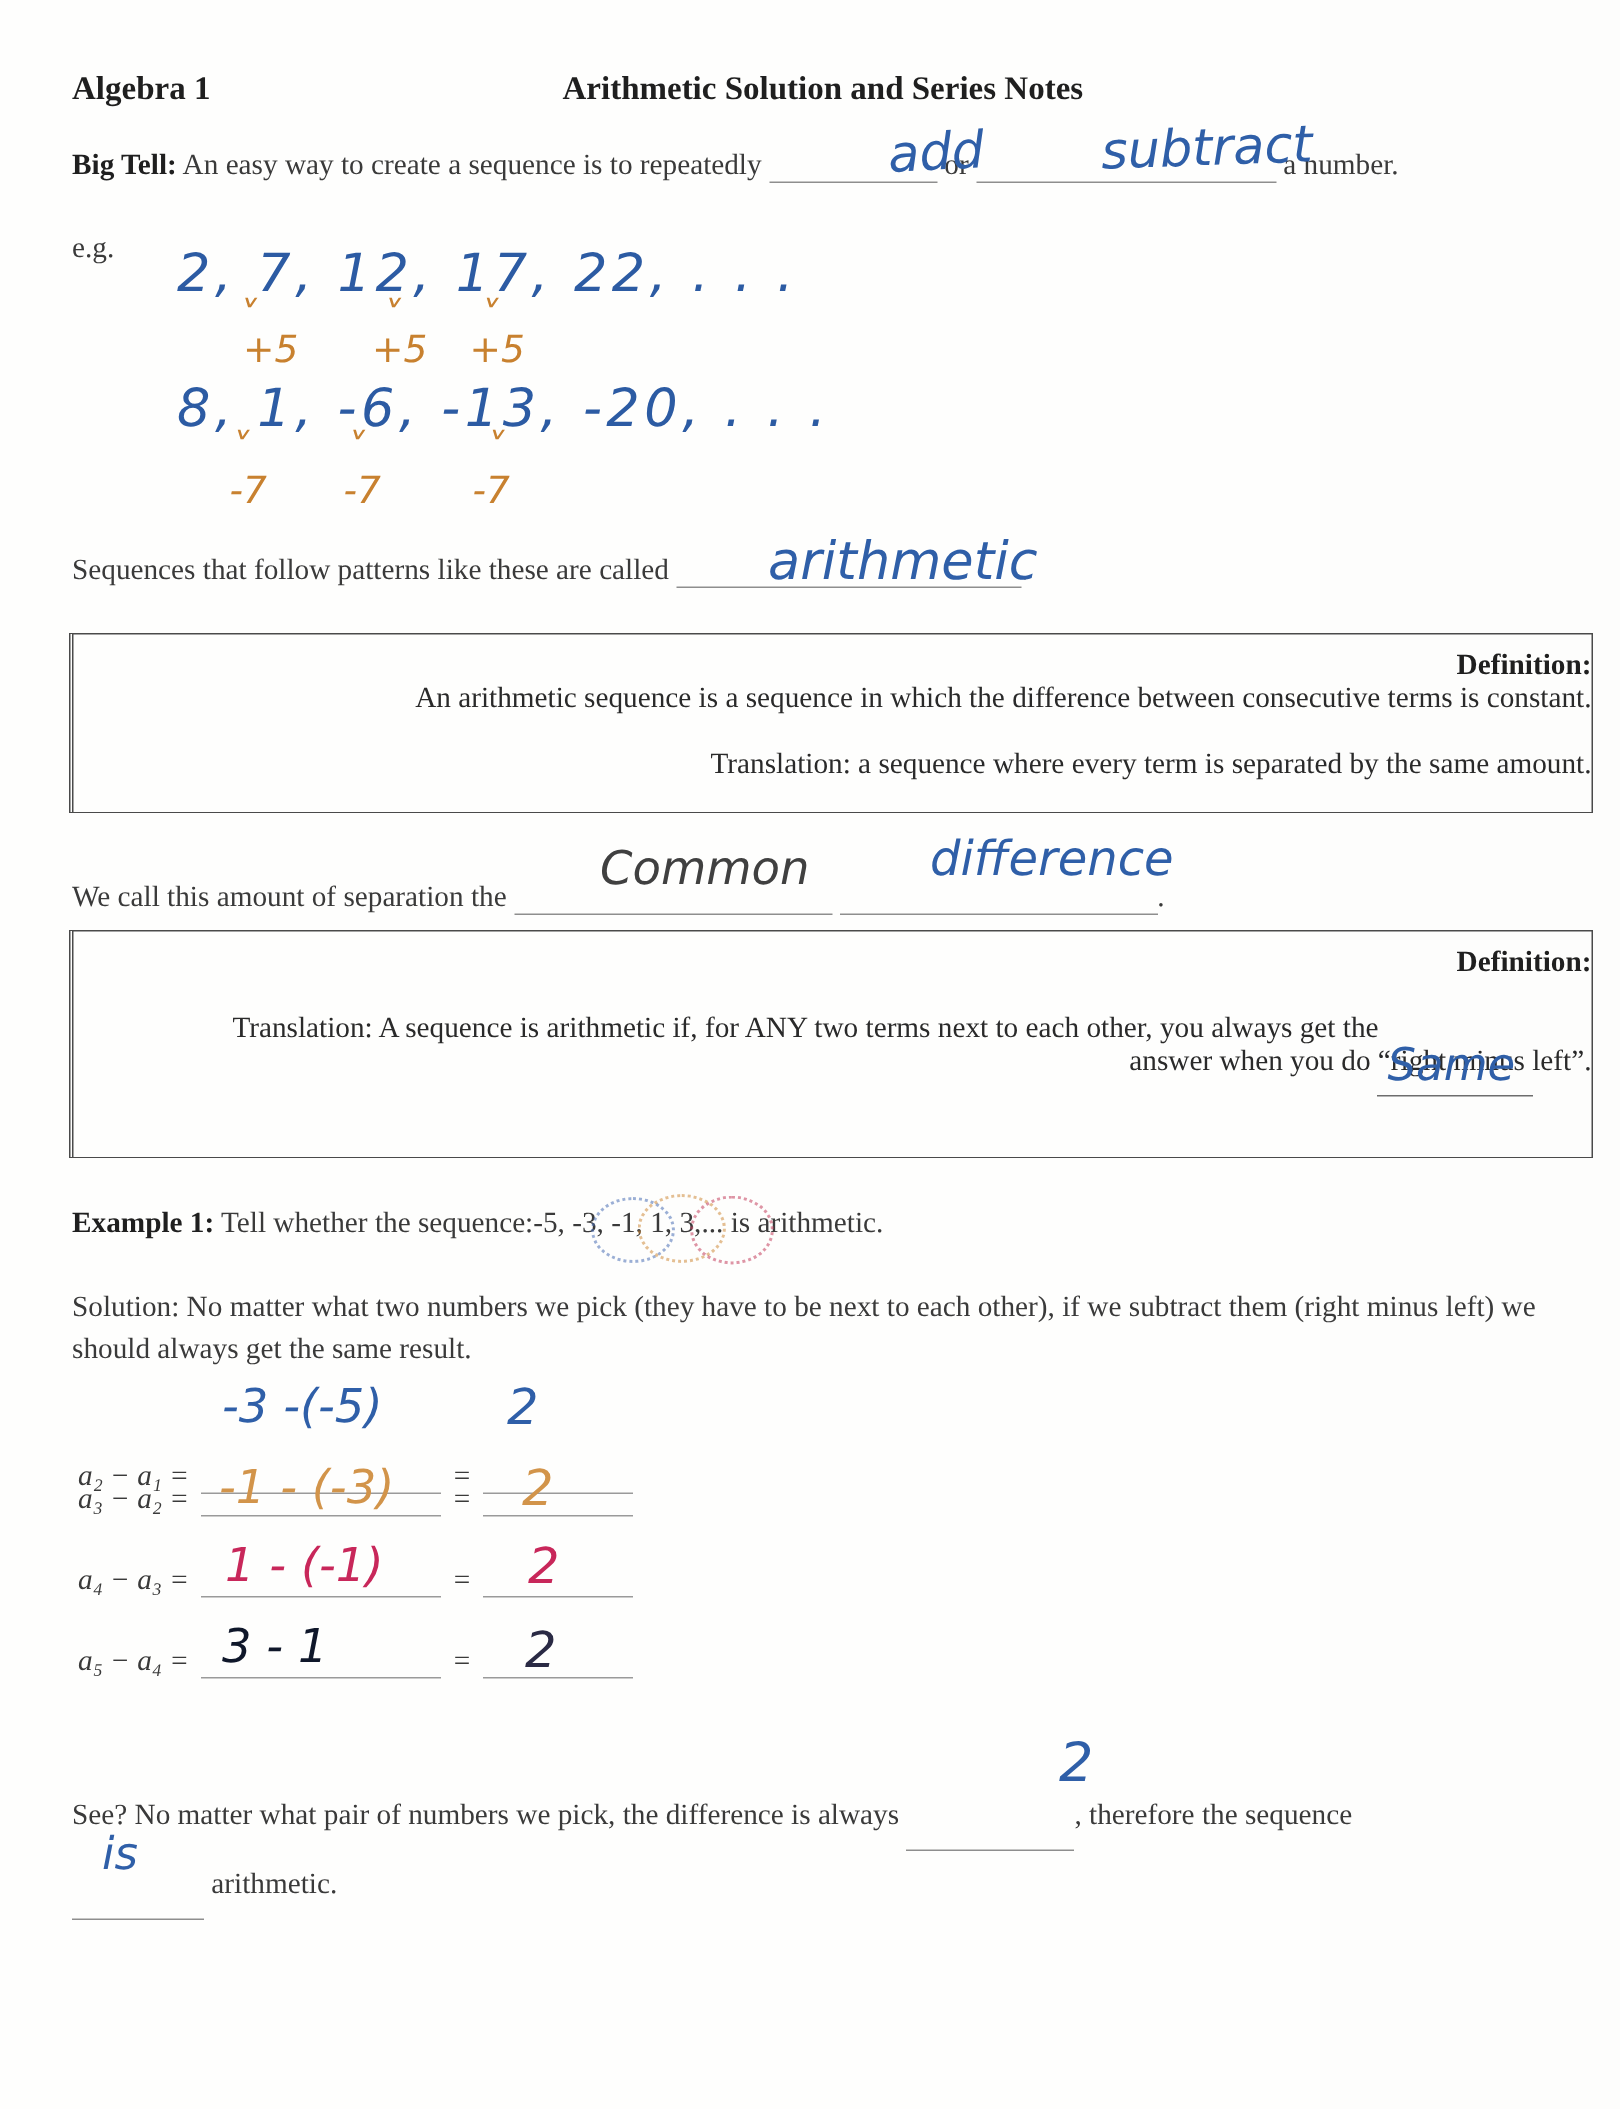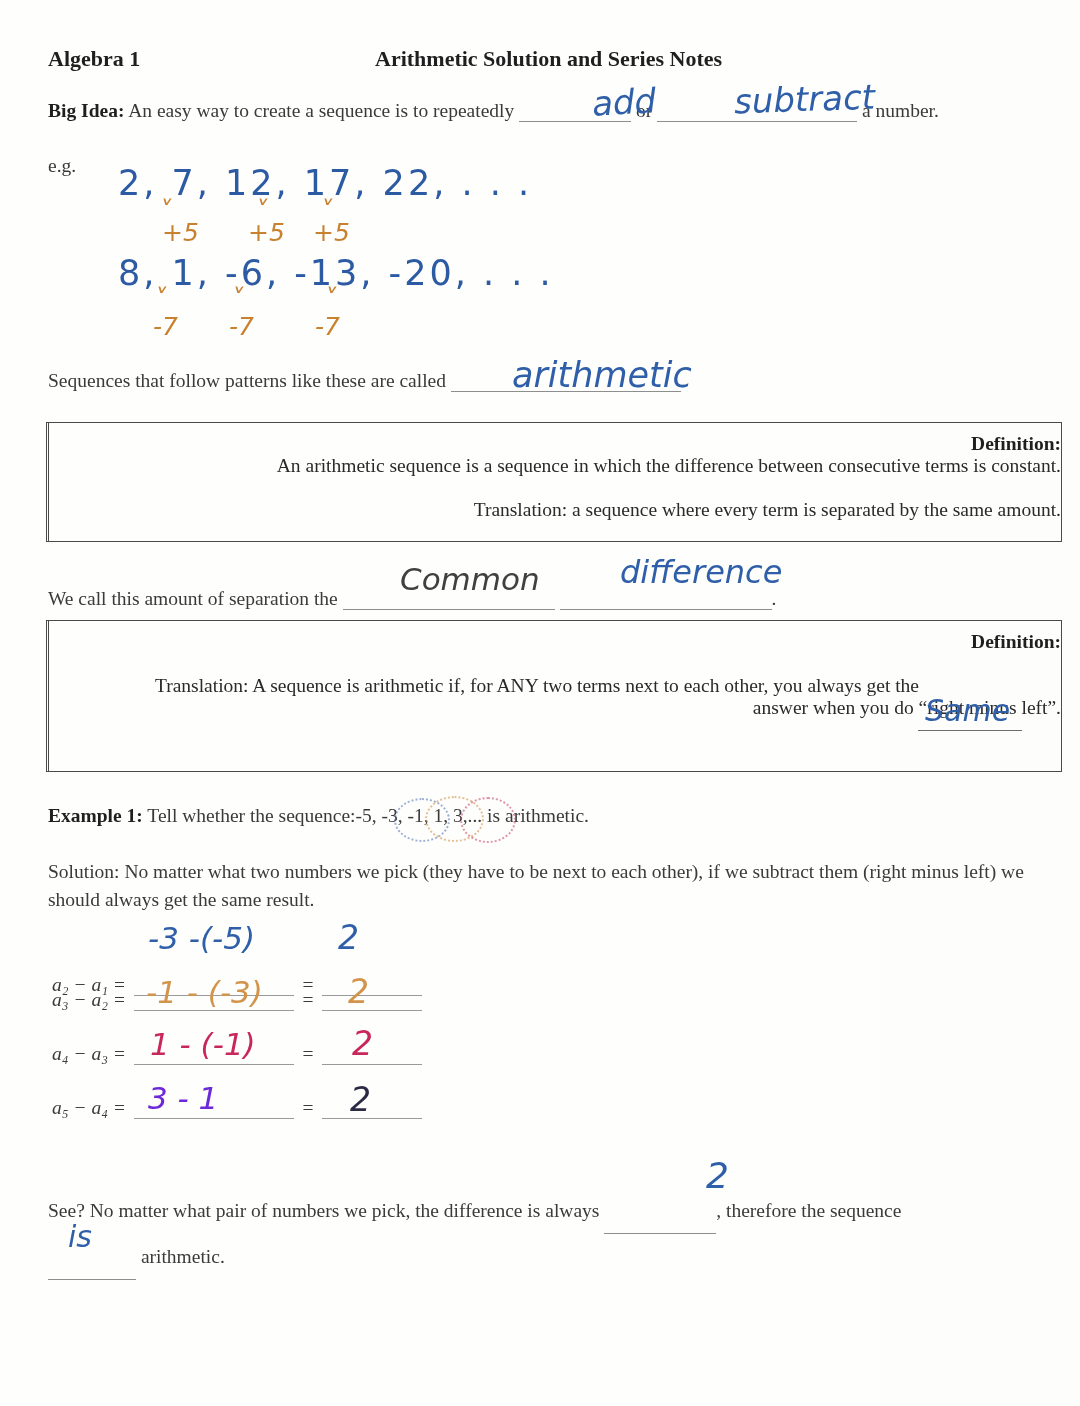--- a/index.html
+++ b/index.html
@@ -125,7 +125,7 @@
   <div id="hdr-title" class="txt bold">Arithmetic Solution and Series Notes</div>
 
   <div id="bigidea" class="txt">
-    <span class="bold">Big Idea:</span>
+    <span class="bold">Big Tell:</span>
     <span>An easy way to create a sequence is to repeatedly</span>
     <span class="blank b1"></span>
     <span>or</span>

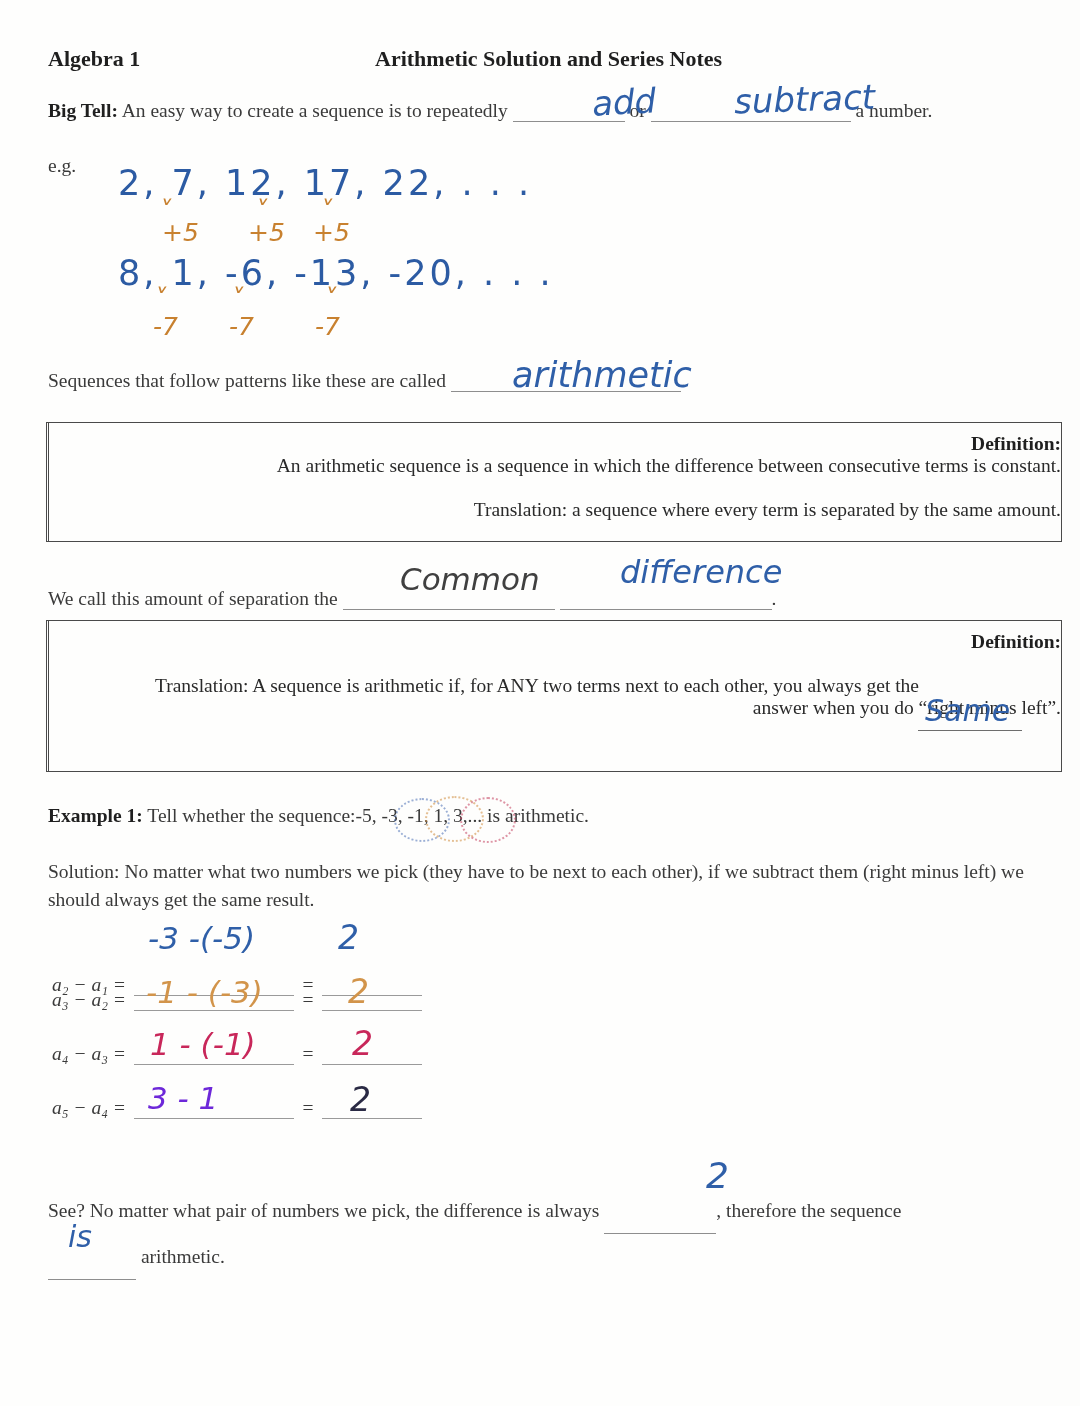--- a/index.html
+++ b/index.html
@@ -48,7 +48,7 @@
   
   #eg{ position:absolute; left:48px; top:155px; font-size:19.5px; }
 
-  .seqline{ position:absolute; font-family:"DejaVu Sans", sans-serif; 
+  .seqline{ position:absolute; font-family:"DejaVu Sans", sans-serif; font-style:italic;
             font-size:35px; color:#2c5ba3; letter-spacing:3px; white-space:nowrap;}
   #seq1{ left:118px; top:163px; }
   #seq2{ left:118px; top:253px; }

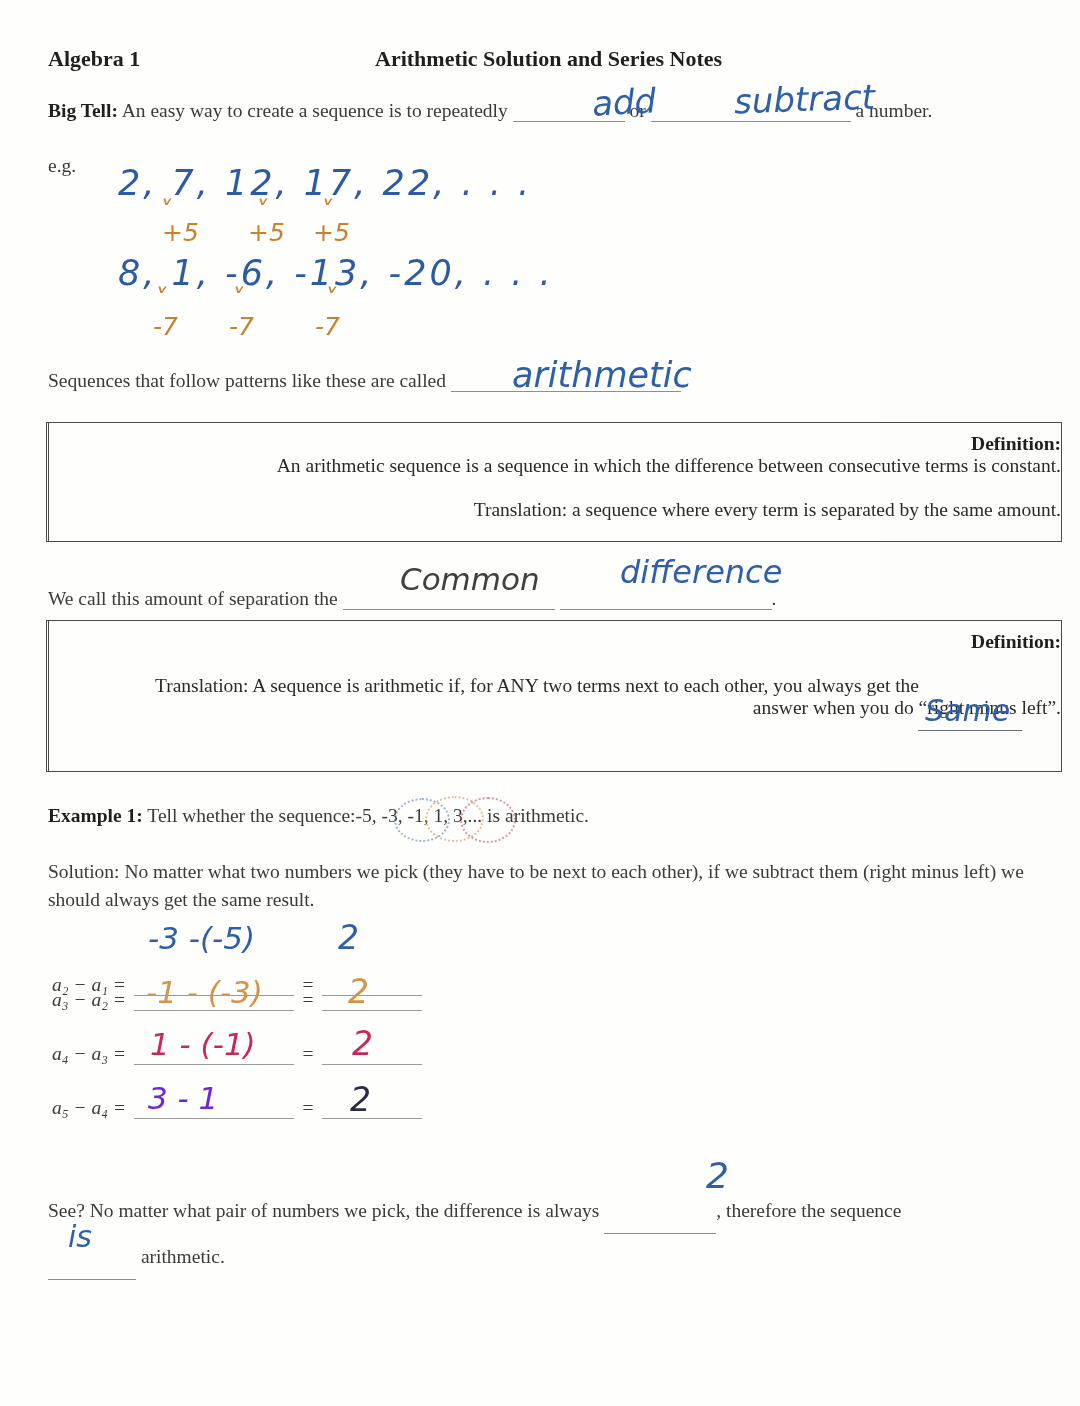--- a/index.html
+++ b/index.html
@@ -224,7 +224,7 @@
   <div class="work" style="left:150px; top:1026px; color:#c8275a;">1 - (-1)</div>
   <div class="ans" style="left:352px; top:1024px; color:#c8275a;">2</div>
 
-  <div class="work" style="left:148px; top:1080px; color:#6d28d9;">3 - 1</div>
+  <div class="work" style="left:148px; top:1080px; color:#0f172a;">3 - 1</div>
   <div class="ans" style="left:350px; top:1080px; color:#2a2a44;">2</div>
 
   <div id="see" class="txt">

